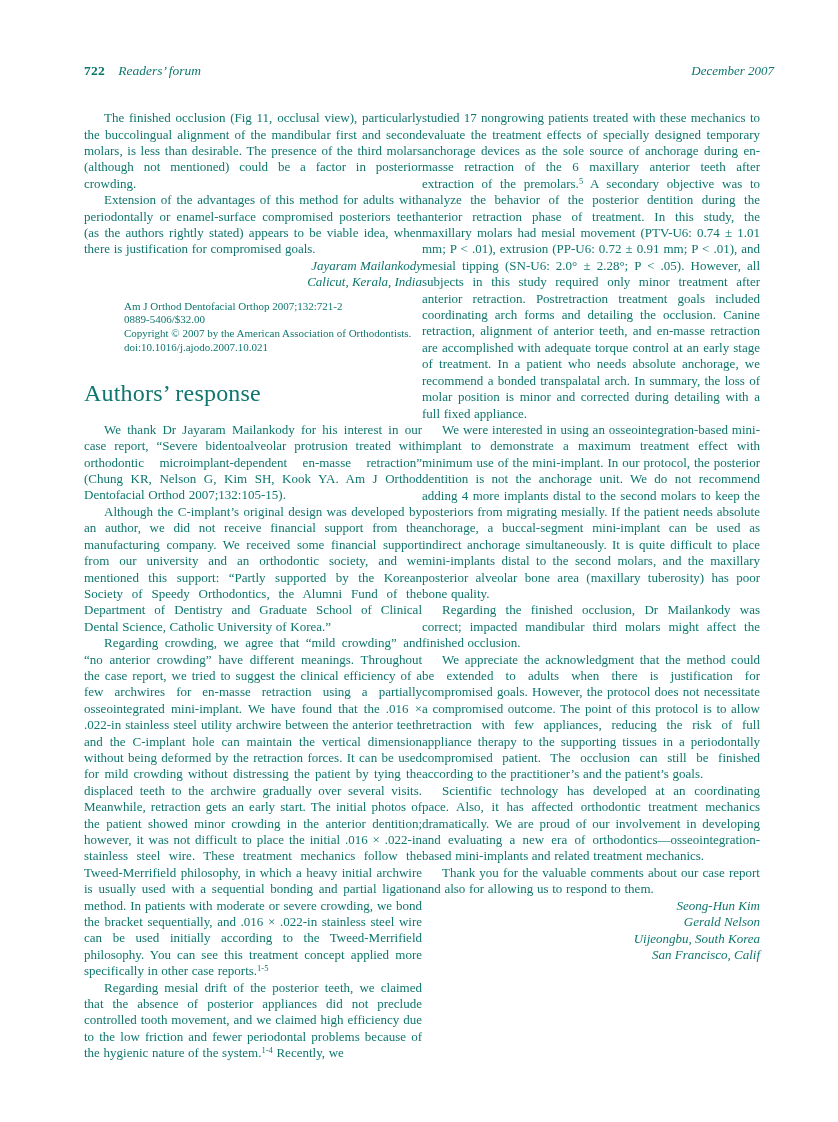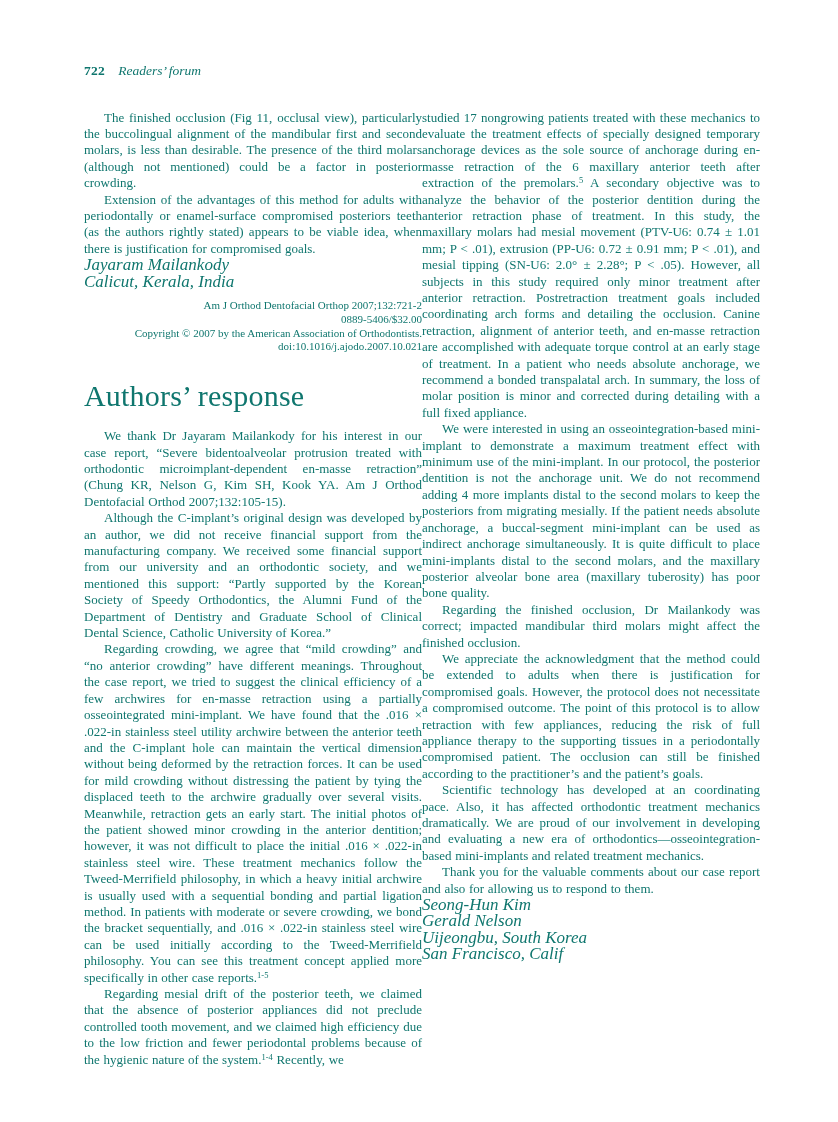--- a/index.html
+++ b/index.html
@@ -77,6 +77,7 @@
       <span class="page-num">722</span><span class="section-title">Readers’ forum</span>
     </div>
     <div class="header-right">
+      <div>December 2007</div>
     </div>
   </div>
 

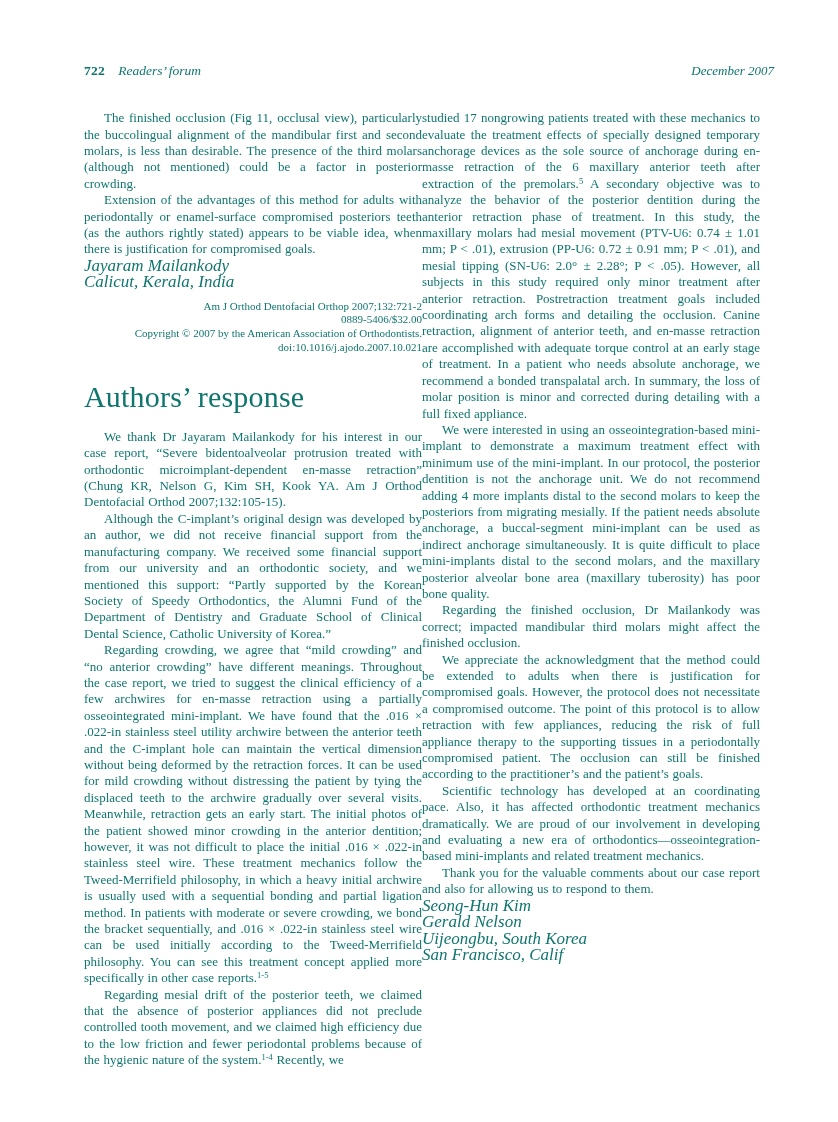--- a/index.html
+++ b/index.html
@@ -48,9 +48,9 @@
     top: -4px;
   }
   .sig {
-    text-align: left;
+    text-align: right;
     font-style: italic;
-    font-size: 17px;
+    font-size: 13px;
     line-height: 16.4px;
   }
   .citation {

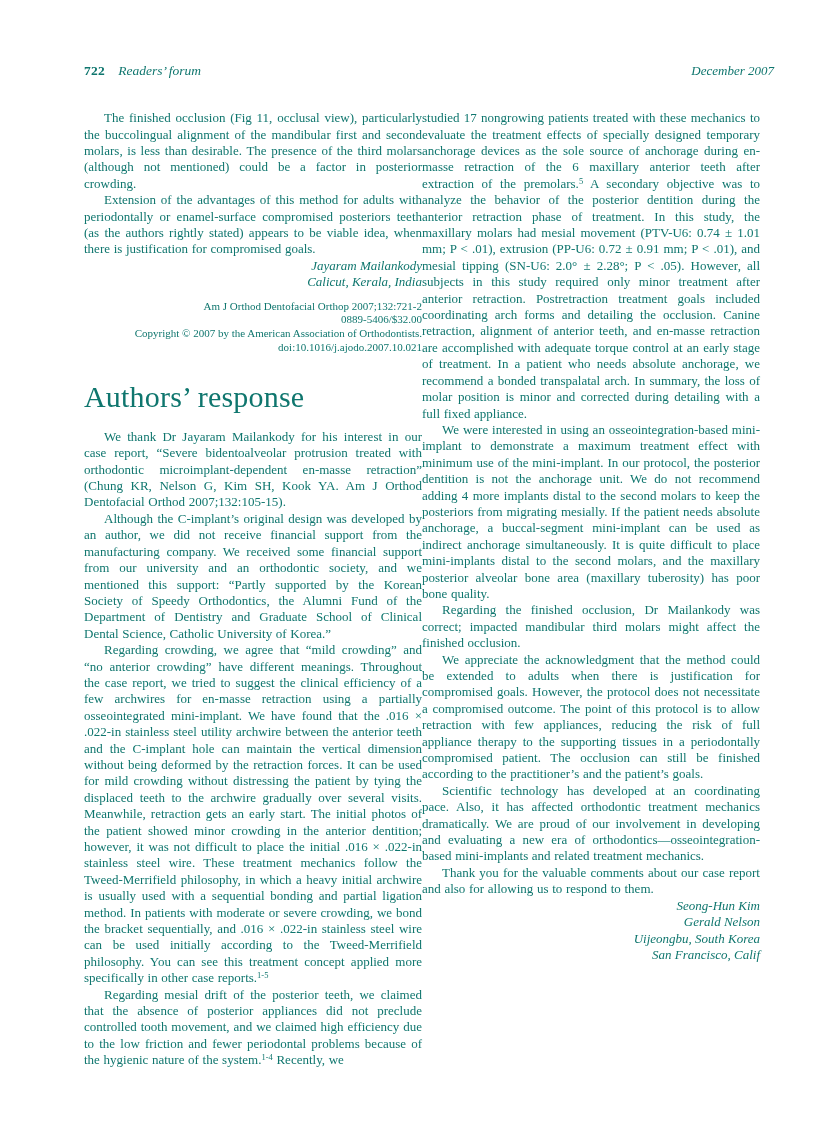--- a/index.html
+++ b/index.html
@@ -57,7 +57,8 @@
     margin-top: 9px;
     font-size: 11px;
     line-height: 13.8px;
-    text-align: right;
+    text-align: left;
+    margin-left: 40px;
   }
   h1.section-heading {
     font-size: 30px;

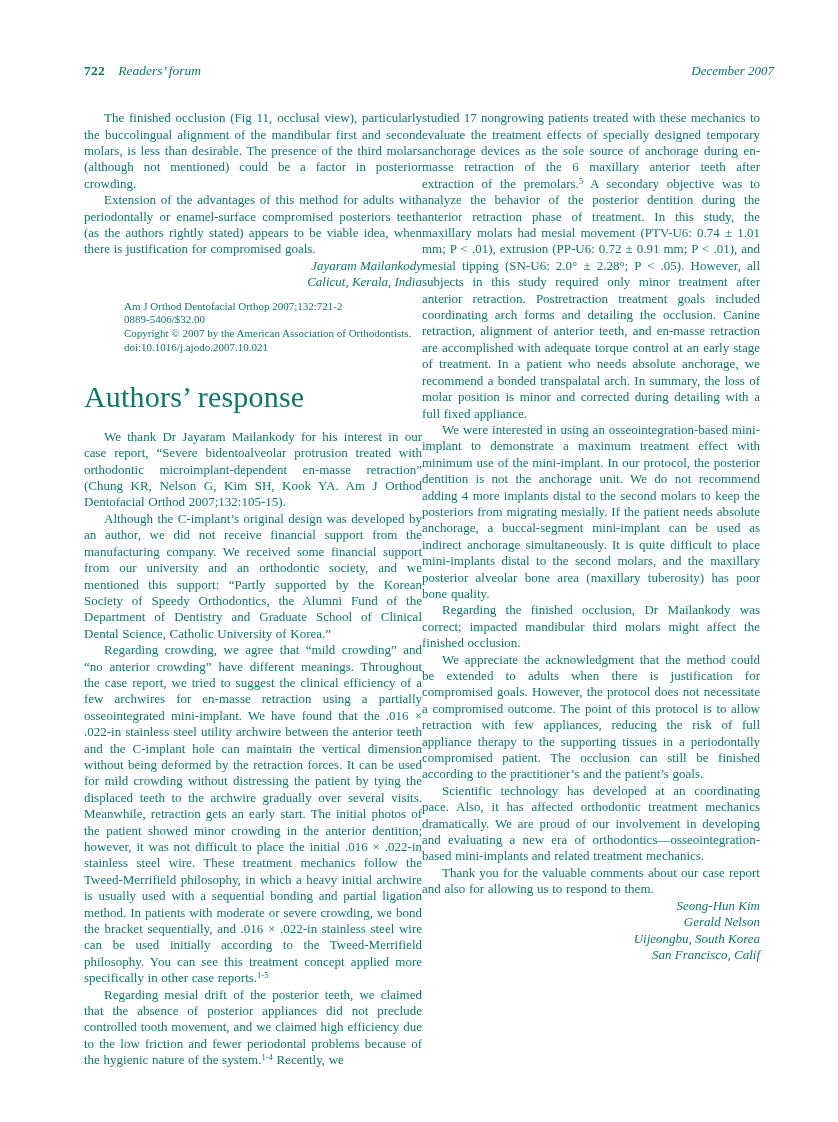--- a/index.html
+++ b/index.html
@@ -61,7 +61,7 @@
     margin-left: 40px;
   }
   h1.section-heading {
-    font-size: 30px;
+    font-size: 24px;
     font-weight: normal;
     margin: 25px 0 15px 0;
     letter-spacing: 0.2px;

